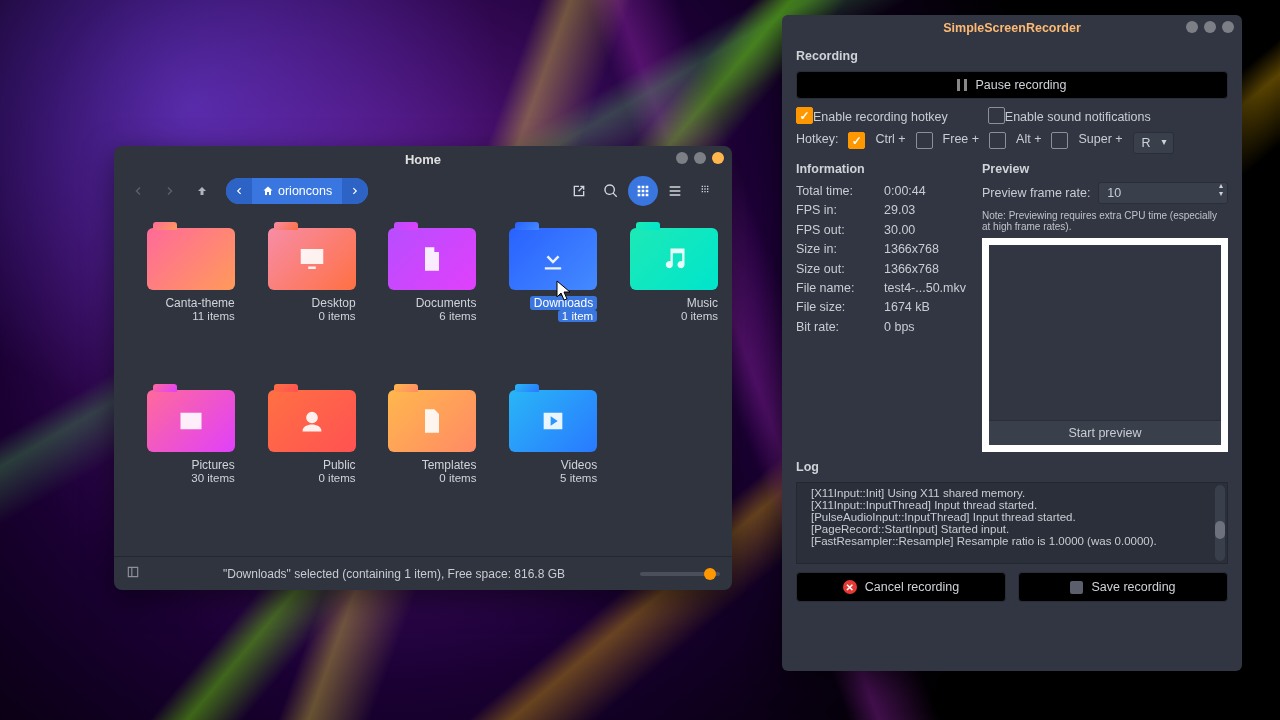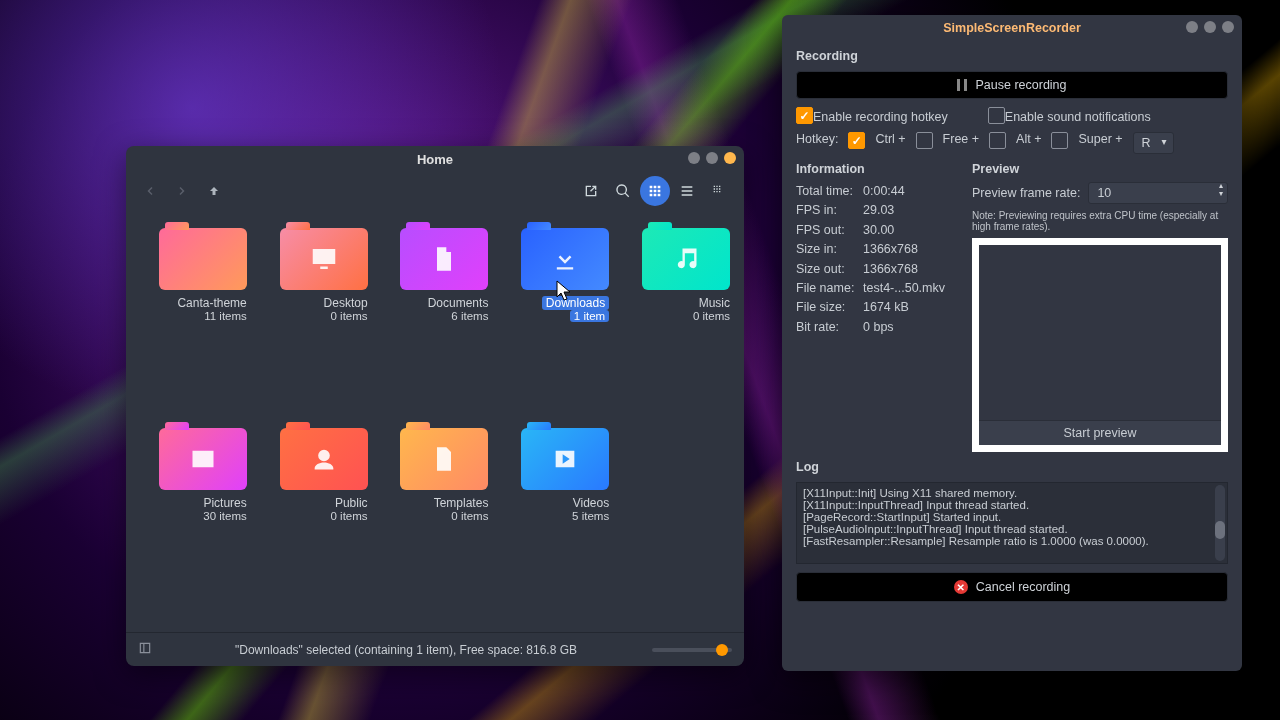--- a/index.html
+++ b/index.html
@@ -25,9 +25,9 @@
 
   
   .fm-window {
-    position:absolute; left:114px; top:146px; width:618px; height:520px;
+    position:absolute; left:114px; top:146px; width:618px; height:444px;
     background:#2f343f; border-radius:8px; box-shadow:0 8px 30px rgba(0,0,0,0.5);
-    display:flex; flex-direction:column; color:#cfd8dc;margin-left:12px;
+    display:flex; flex-direction:column; color:#cfd8dc;
   }
   .fm-titlebar {
     height:26px; display:flex; align-items:center; justify-content:center;

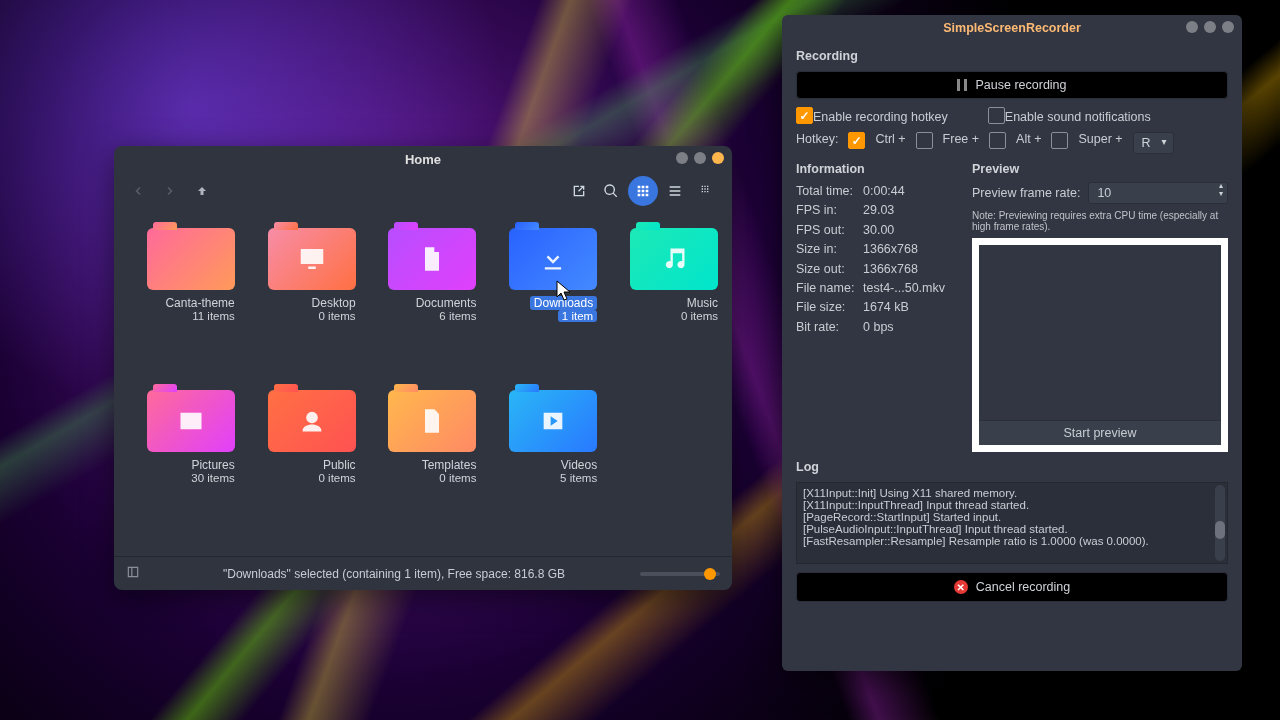--- a/index.html
+++ b/index.html
@@ -164,6 +164,24 @@
           <path d="M12 4l-8 8h5v8h6v-8h5z"></path>
         </svg>
       </div>
+    <div class="fm-path">
+      <div class="fm-path-left">
+          <svg width="10" height="10" viewBox="0 0 24 24">
+            <path d="M15 4l-8 8 8 8 2-2-6-6 6-6z"></path>
+          </svg>
+        </div>
+      <div class="fm-path-home">
+        <svg width="12" height="12" viewBox="0 0 24 24" fill="#fff">
+            <path d="M12 3l9 8h-3v9h-4v-6h-4v6H6v-9H3z"></path>
+          </svg>
+        <span>orioncons</span>
+      </div>
+      <div class="fm-path-right">
+          <svg width="10" height="10" viewBox="0 0 24 24">
+            <path d="M9 4l8 8-8 8-2-2 6-6-6-6z"></path>
+          </svg>
+        </div>
+    </div>
 
     <div class="fm-tool-right">
       <div class="fm-tool-icon">

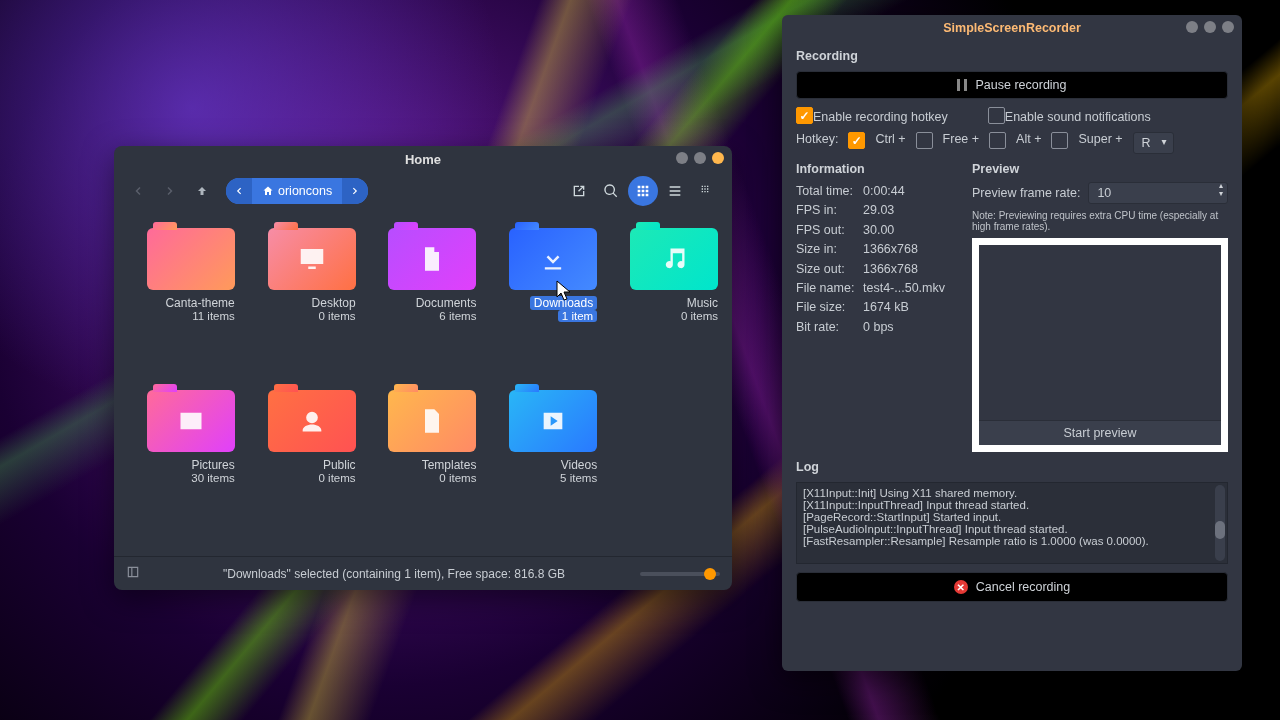--- a/index.html
+++ b/index.html
@@ -115,7 +115,7 @@
   .ssr-select::after{content:"▾";position:absolute;right:6px;top:3px;font-size:10px;color:#cfd3d8;}
   .ssr-cols{display:flex;gap:16px;}
   .ssr-info{flex:1;}
-  .ssr-info-row{display:flex;gap:3px;line-height:1.55;}
+  .ssr-info-row{display:flex;gap:24px;line-height:1.55;}
   .ssr-info-label{width:64px;}
   .ssr-preview{width:256px;display:flex;flex-direction:column;gap:6px;}
   .ssr-spin{display:flex;align-items:center;gap:8px;}

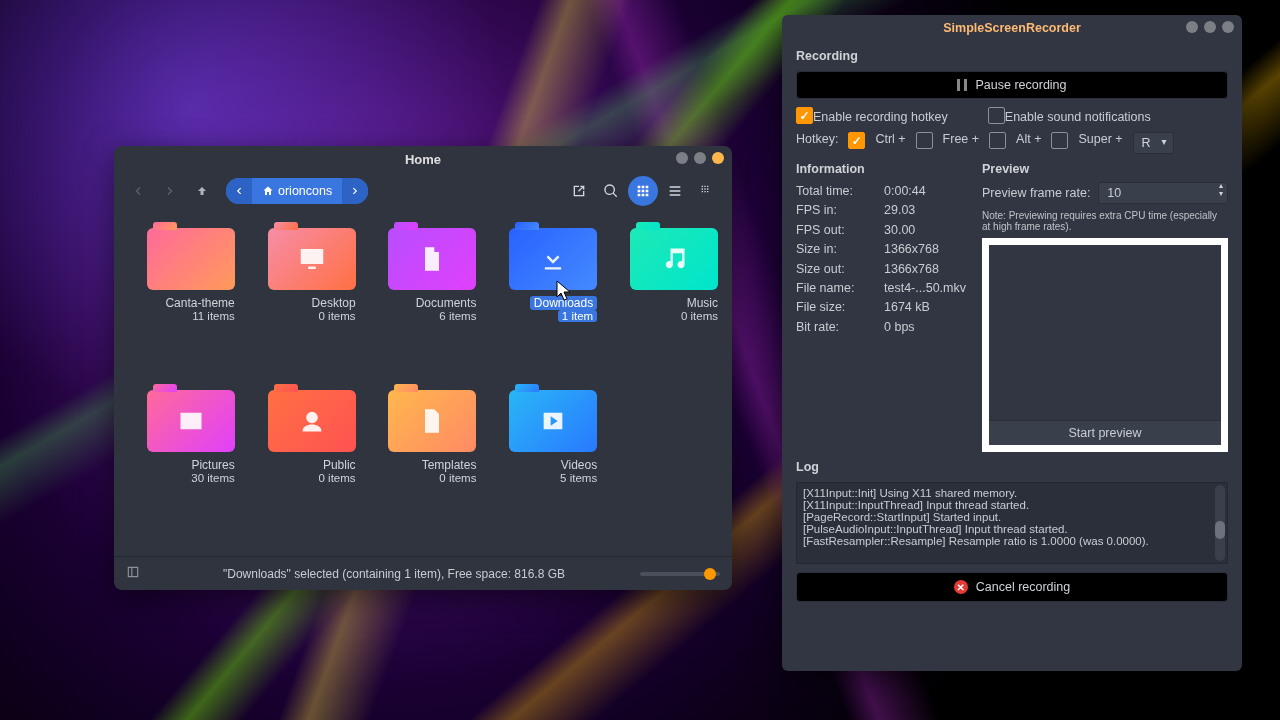--- a/index.html
+++ b/index.html
@@ -125,7 +125,7 @@
   .ssr-preview-area{flex:1;border:7px solid #ffffff;display:flex;align-items:flex-end;}
   .ssr-start-preview{width:100%;background:#3a3f4c;border-top:1px solid #2a2e38;text-align:center;padding:5px 0;}
   .ssr-log{background:#2b2f39;border:1px solid #232730;padding:4px 6px;font-size:11.5px;height:82px;overflow:hidden;position:relative;}
-  .ssr-log-line{white-space:nowrap;}
+  .ssr-log-line{white-space:nowrap;margin-left:8px;}
   .ssr-log-scroll{position:absolute;right:2px;top:2px;bottom:2px;width:10px;background:#3a3f4c;border-radius:5px;}
   .ssr-log-thumb{position:absolute;right:2px;top:38px;width:10px;height:18px;background:#6c717d;border-radius:5px;}
   .ssr-bottom{display:flex;gap:12px;}

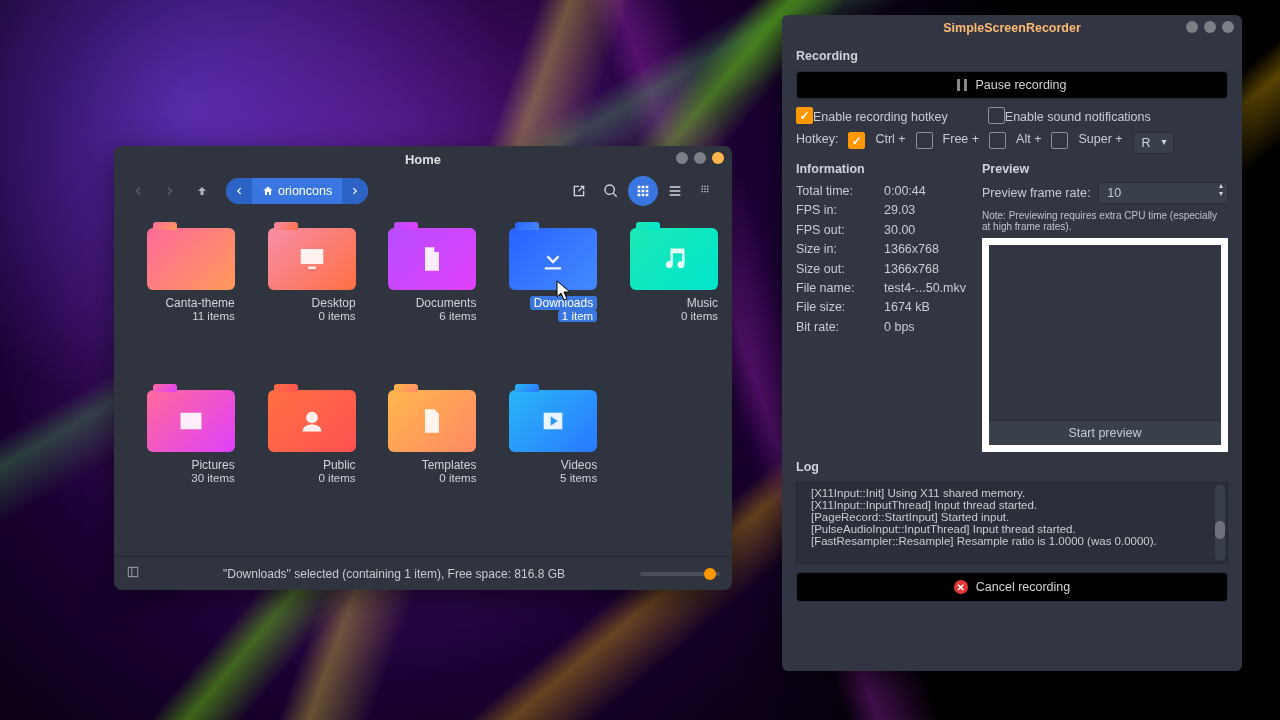--- a/index.html
+++ b/index.html
@@ -419,8 +419,8 @@
       <div id="ssr-log-lines">
           <div class="ssr-log-line">[X11Input::Init] Using X11 shared memory.</div>
           <div class="ssr-log-line">[X11Input::InputThread] Input thread started.</div>
+          <div class="ssr-log-line">[PulseAudioInput::InputThread] Input thread started.</div>
           <div class="ssr-log-line">[PageRecord::StartInput] Started input.</div>
-          <div class="ssr-log-line">[PulseAudioInput::InputThread] Input thread started.</div>
           <div class="ssr-log-line">[FastResampler::Resample] Resample ratio is 1.0000 (was 0.0000).</div>
         </div>
       <div class="ssr-log-scroll"></div>

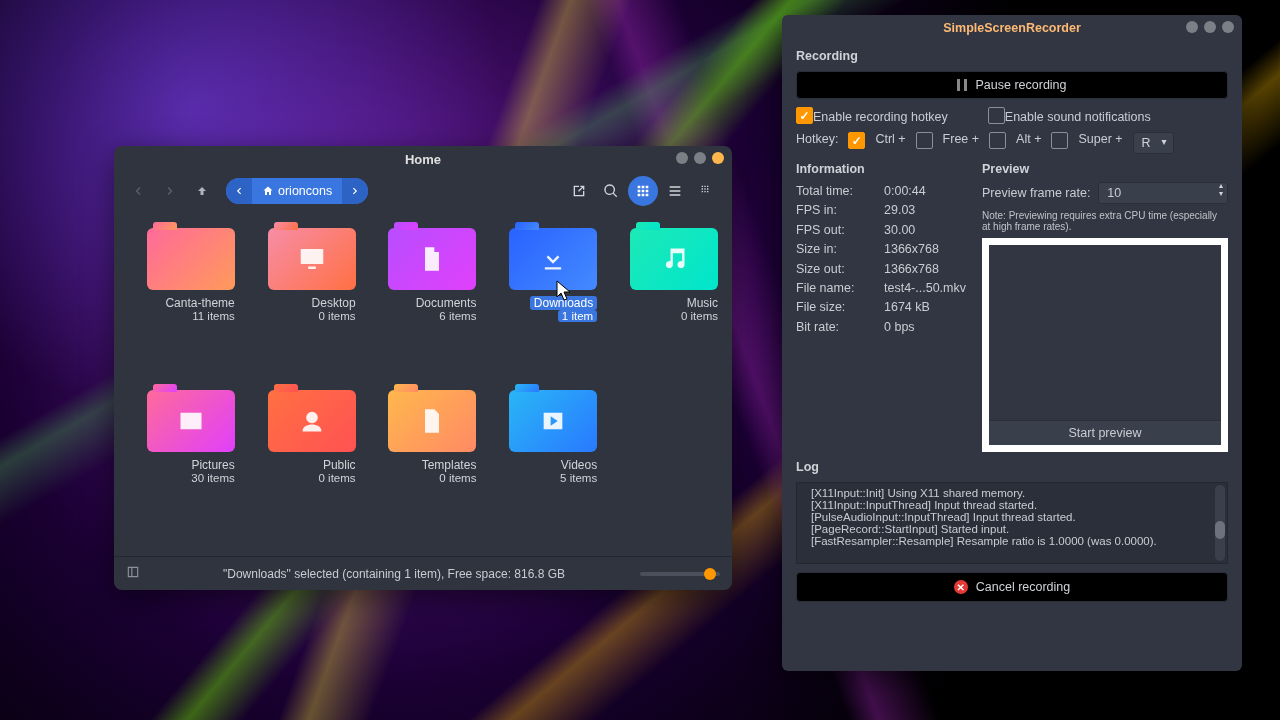--- a/index.html
+++ b/index.html
@@ -432,6 +432,10 @@
         <span class="ssr-cancel-icon">✕</span>
         <span>Cancel recording</span>
       </div>
+      <div class="ssr-button">
+        <span class="ssr-save-icon"></span>
+        <span>Save recording</span>
+      </div>
     </div>
   </div>
 </div>

